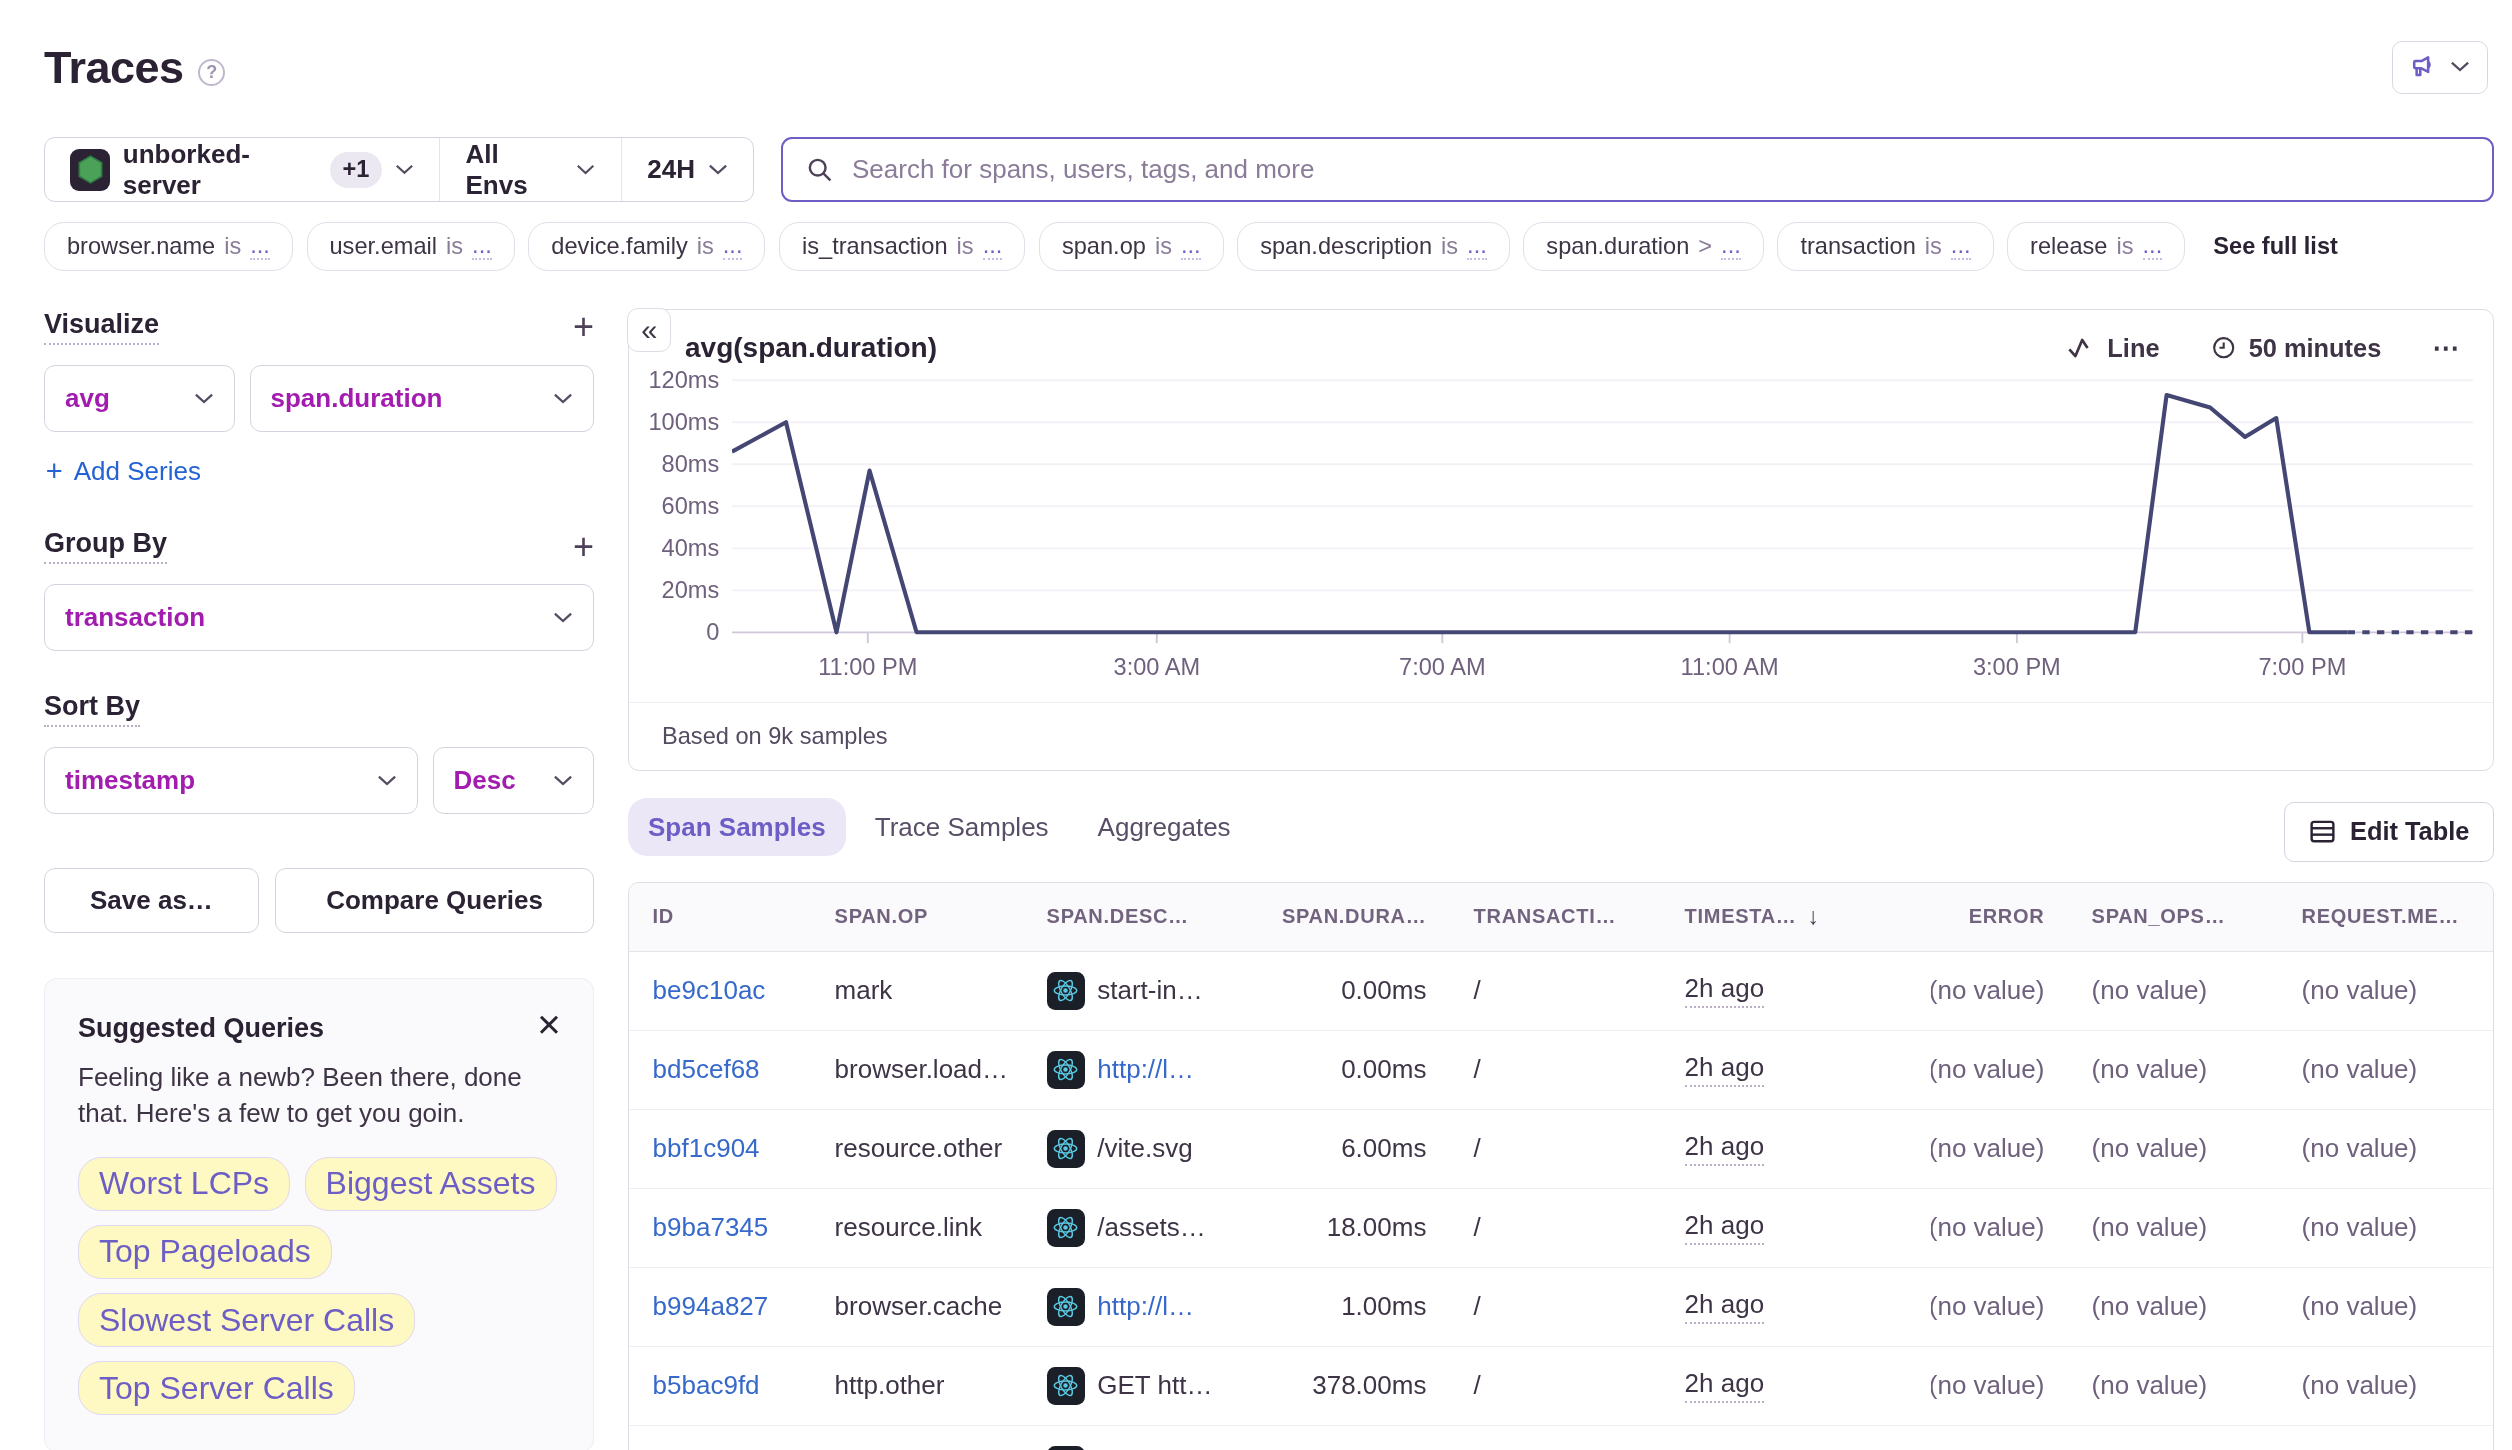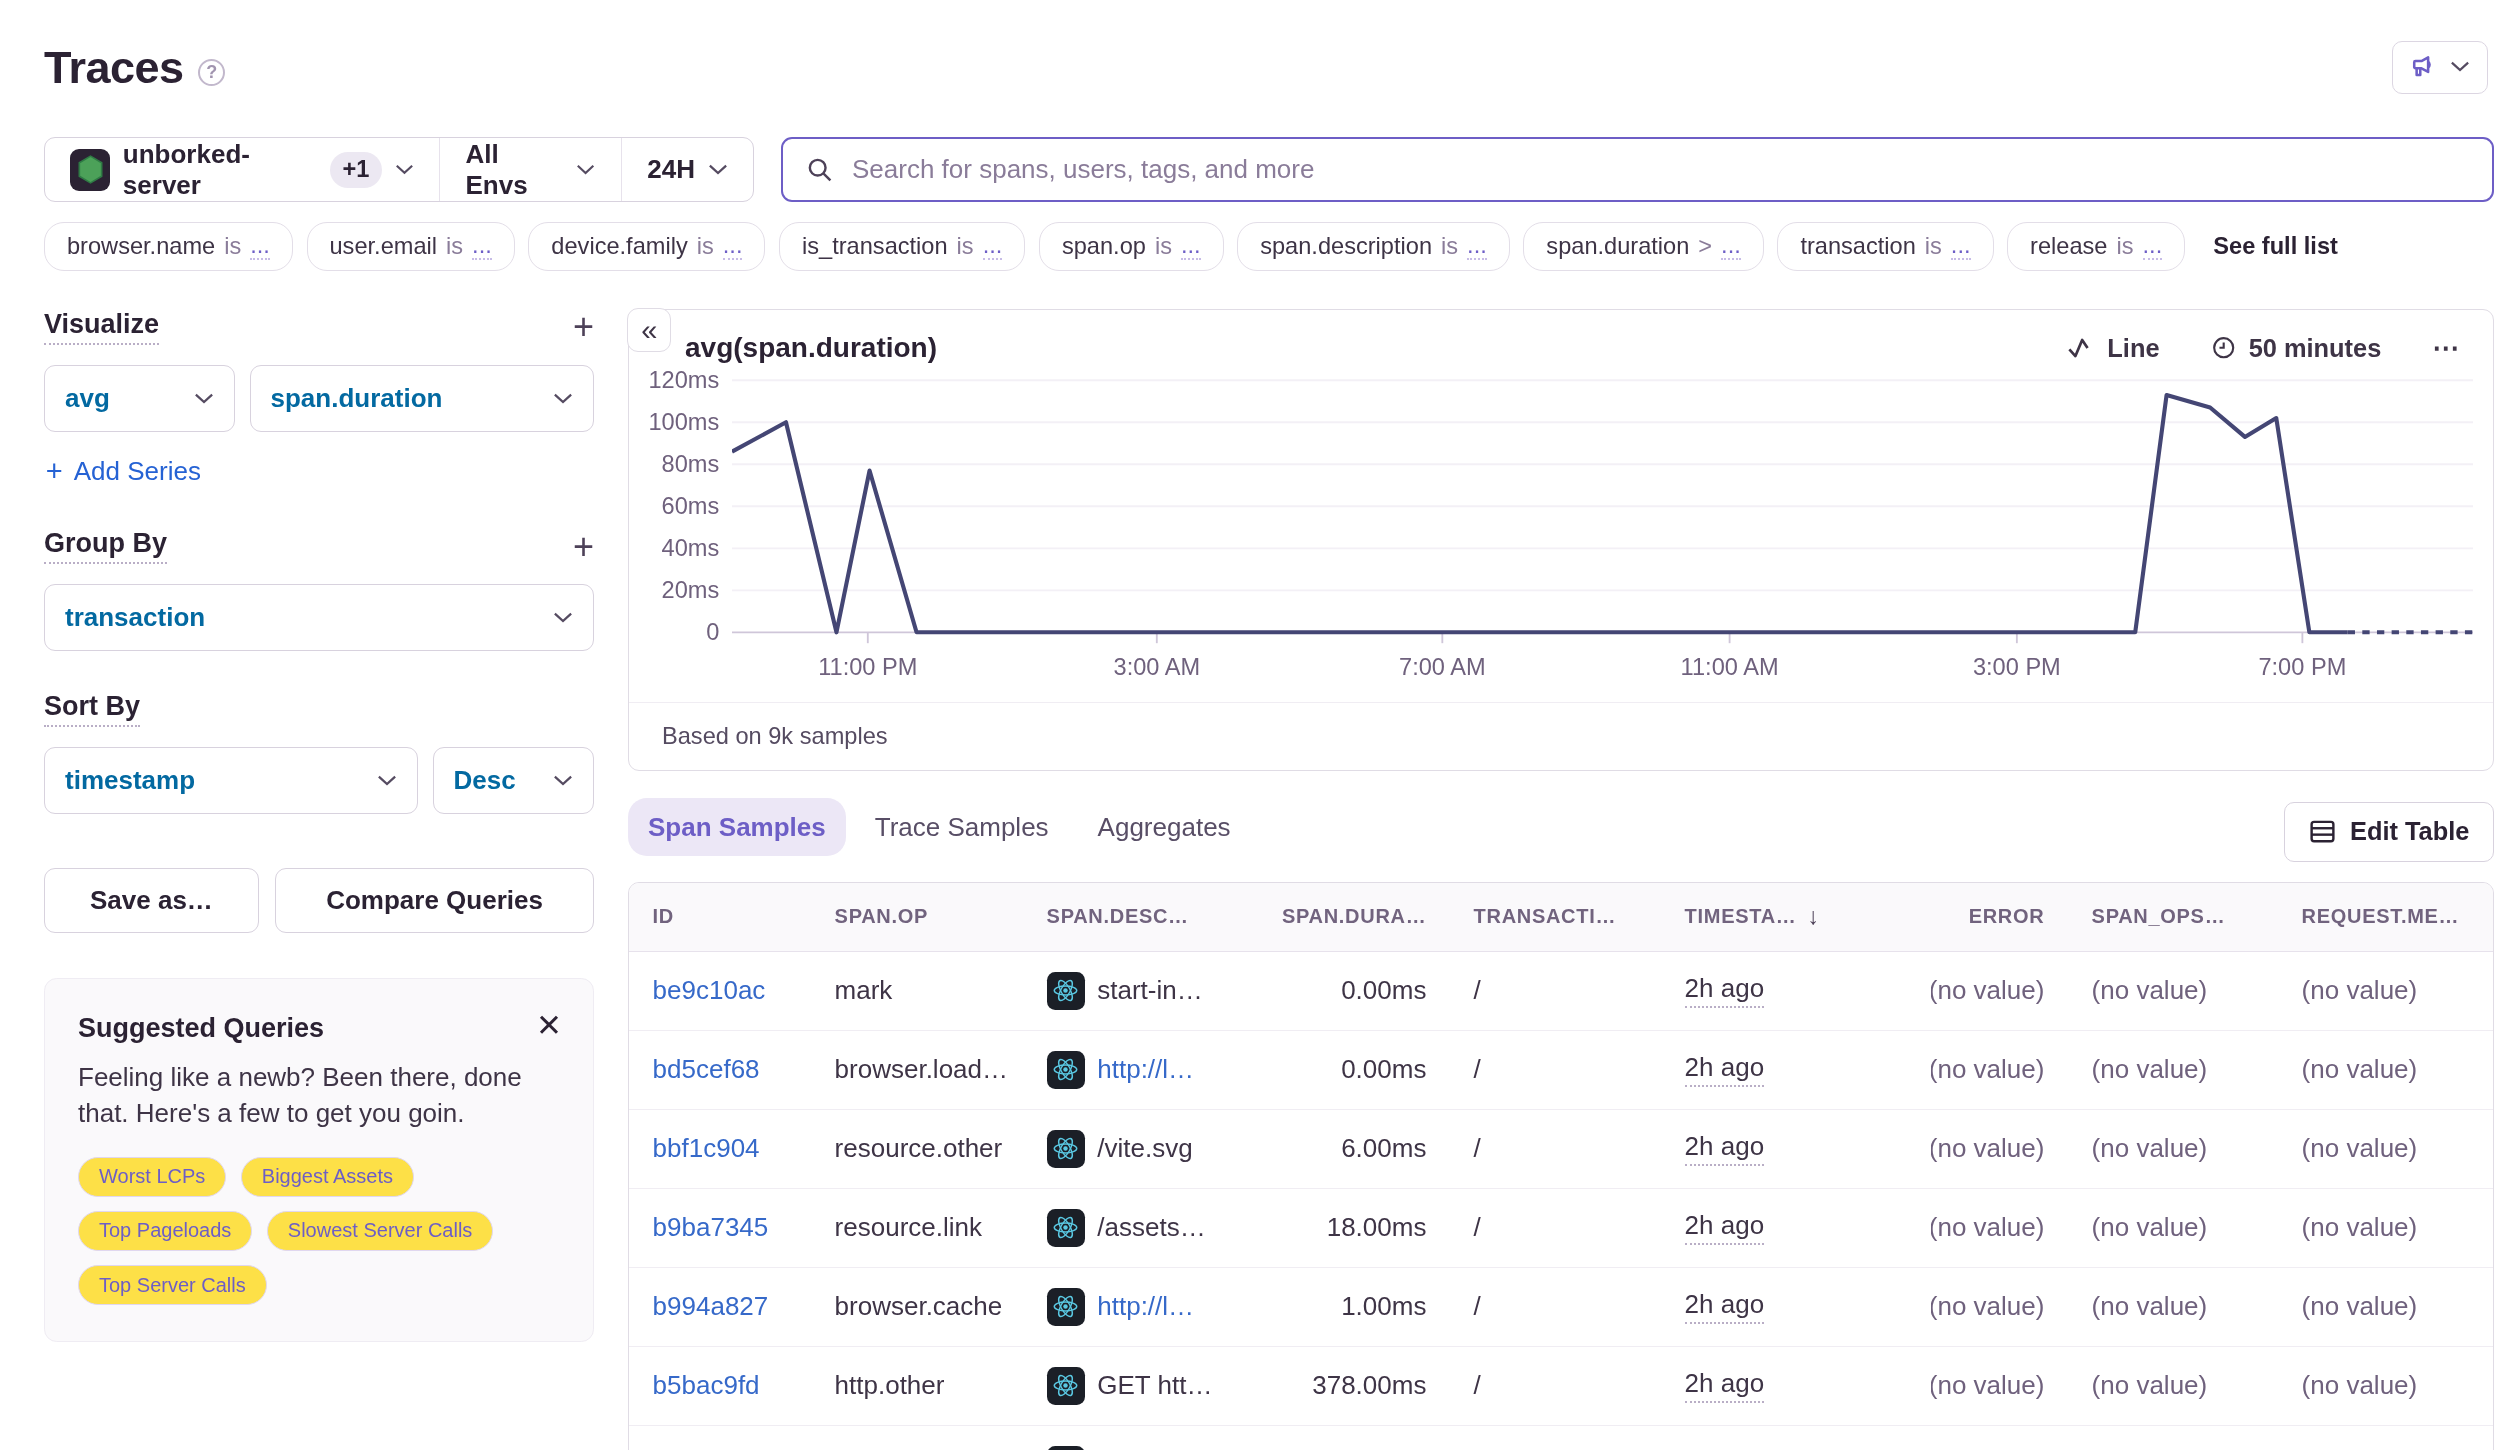--- a/index.html
+++ b/index.html
@@ -59,7 +59,7 @@
   .dd-row { display:flex; gap:14.5px; }
   .dd { display:flex; align-items:center; justify-content:space-between; height:67px;
     border:1.8px solid #d8d2de; border-radius:11px; background:#fff; padding:0 20px;
-    font-size:26px; font-weight:700; color:#0369a1; cursor:pointer; }
+    font-size:26px; font-weight:700; color:#a21caf; cursor:pointer; }
   .dd-agg { width:191px; }
   .dd-field { flex:1; }
   .dd-full { width:100%; }

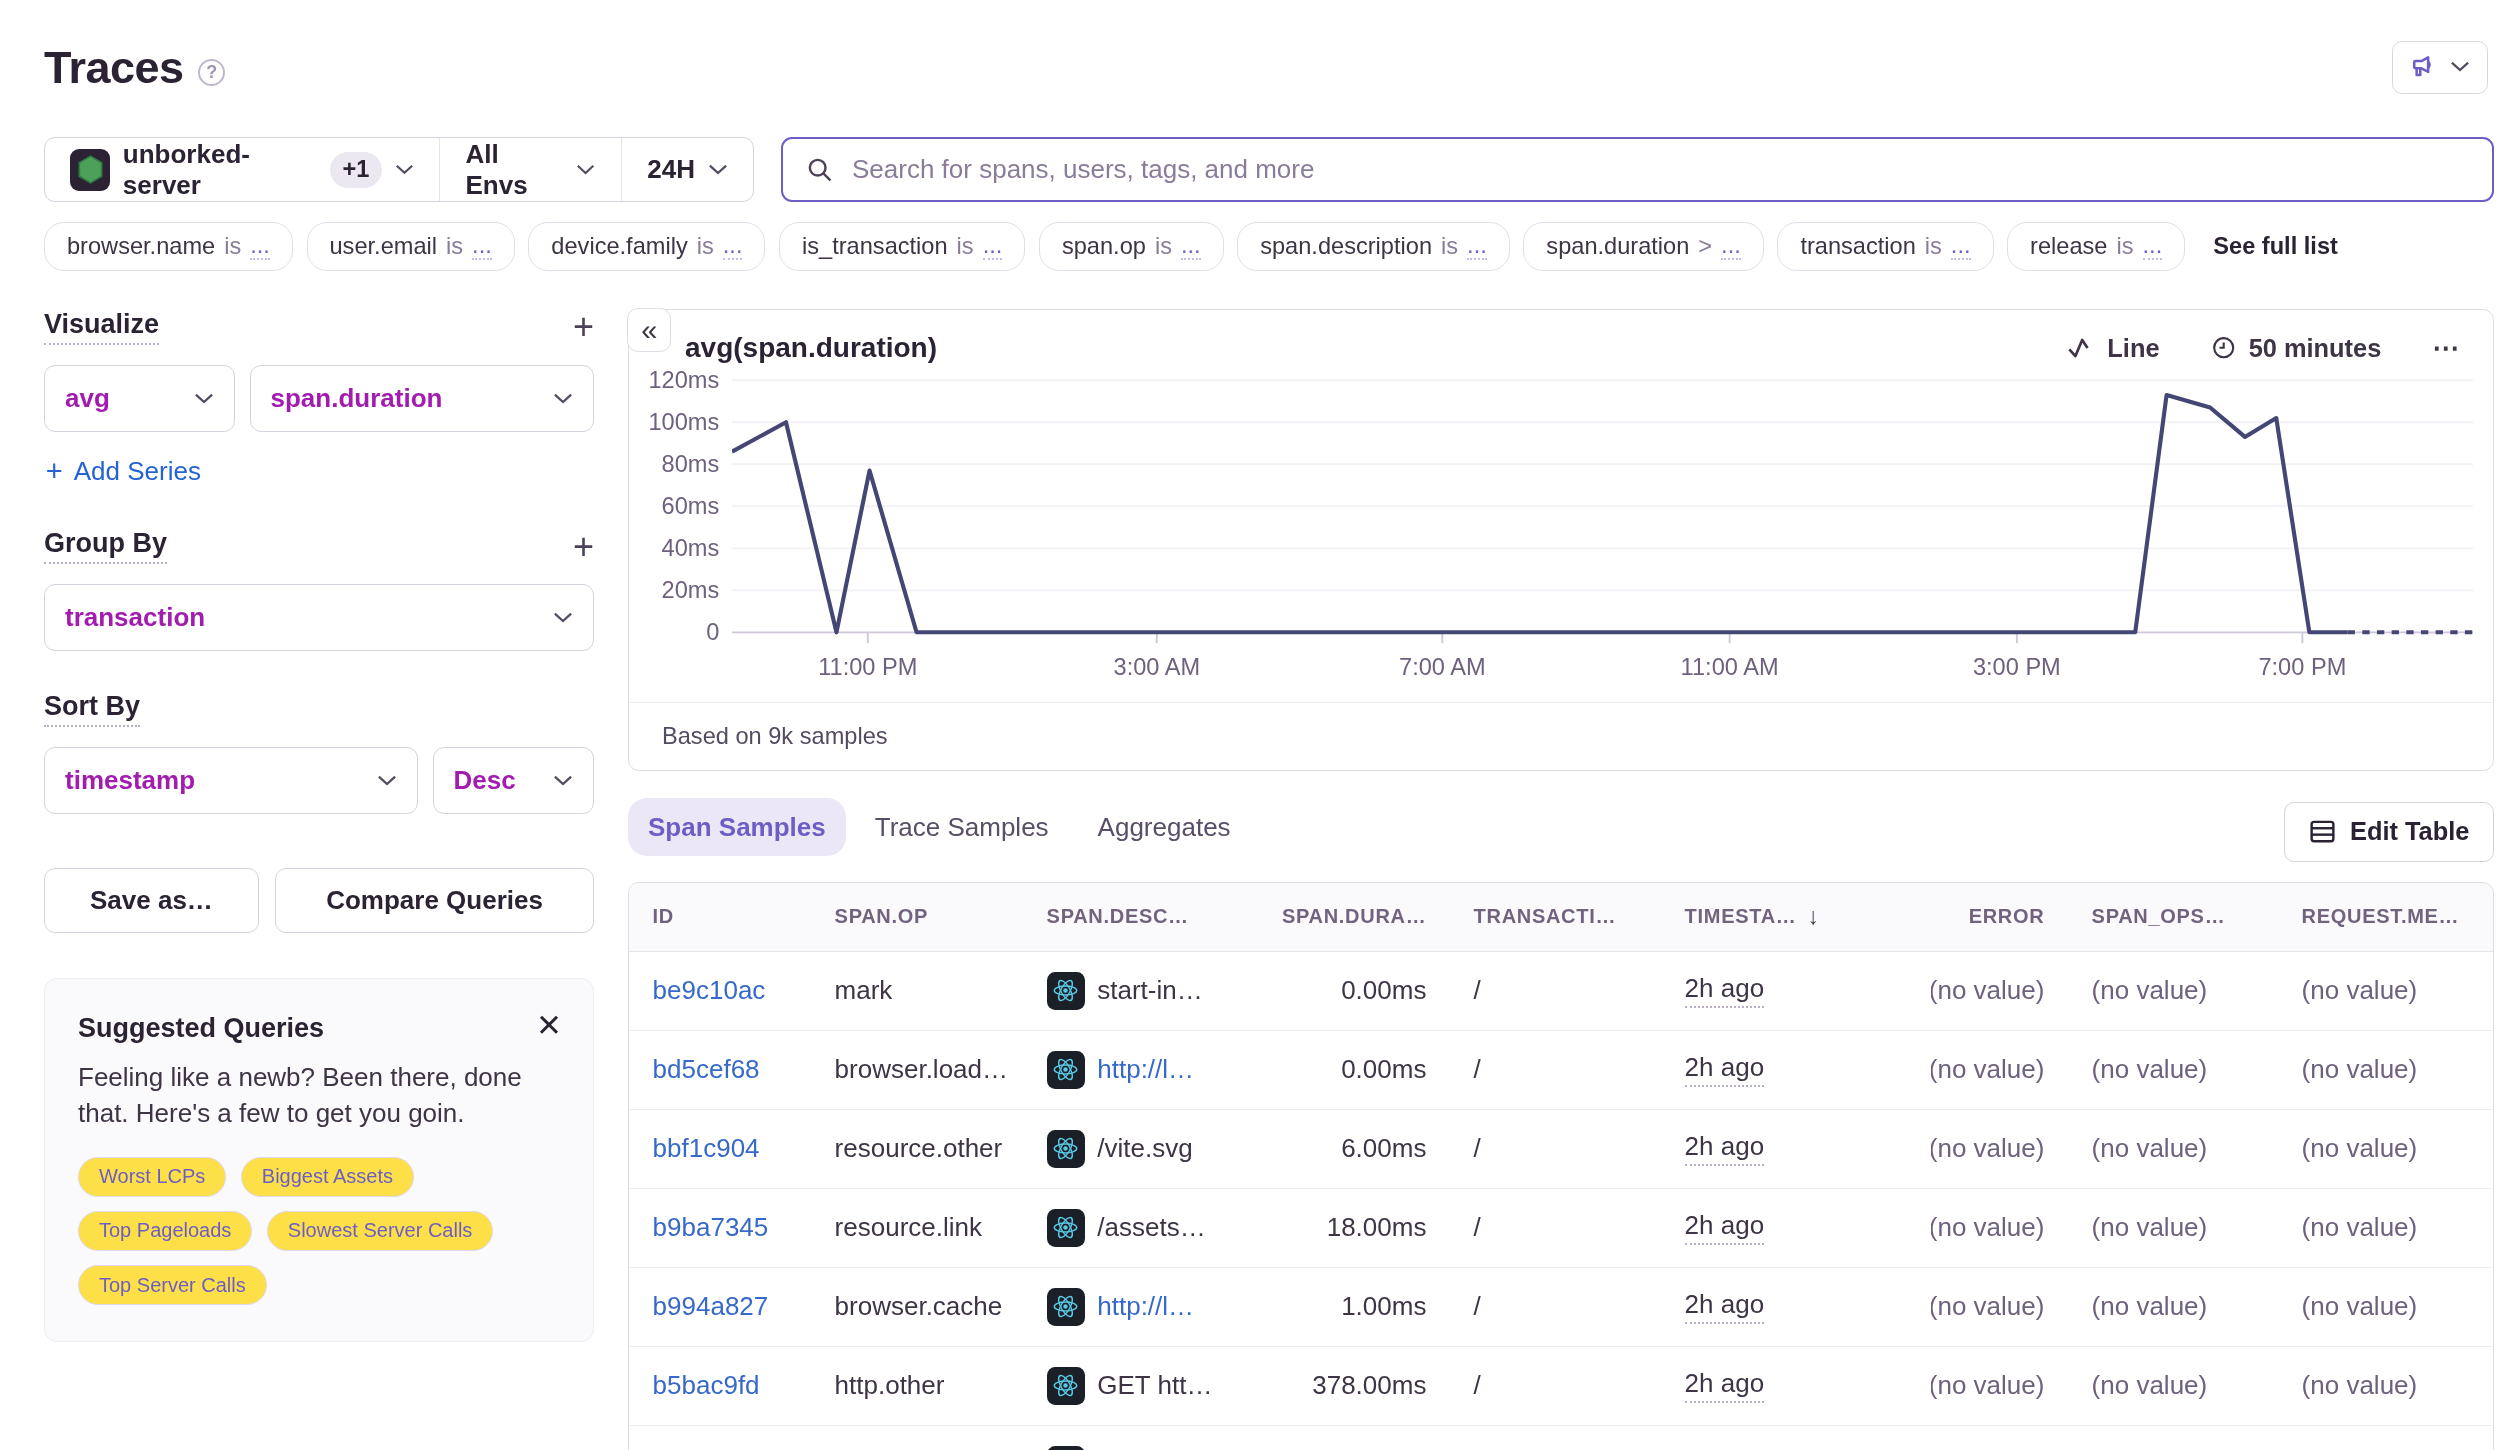--- a/index.html
+++ b/index.html
@@ -86,8 +86,8 @@
     cursor:pointer; line-height:1; }
   .suggest-body { font-size:26px; color:#3e3446; line-height:1.38; margin-top:16.3px; }
   .schips { display:flex; flex-wrap:wrap; gap:14.5px; margin-top:25.4px; }
-  .schip { background:#fde047; border:1.8px solid #e0d7ef; border-radius:23.6px; padding:7.3px 20px;
-    font-size:20px; color:#6d5ec6; cursor:pointer; }
+  .schip { background:#fef9c3; border:1.8px solid #e0d7ef; border-radius:23.6px; padding:7.3px 20px;
+    font-size:32px; color:#6d5ec6; cursor:pointer; }
 
   
   .chart-panel { position:relative; border:1.8px solid #e0dce5; border-radius:11px; background:#fff; }

